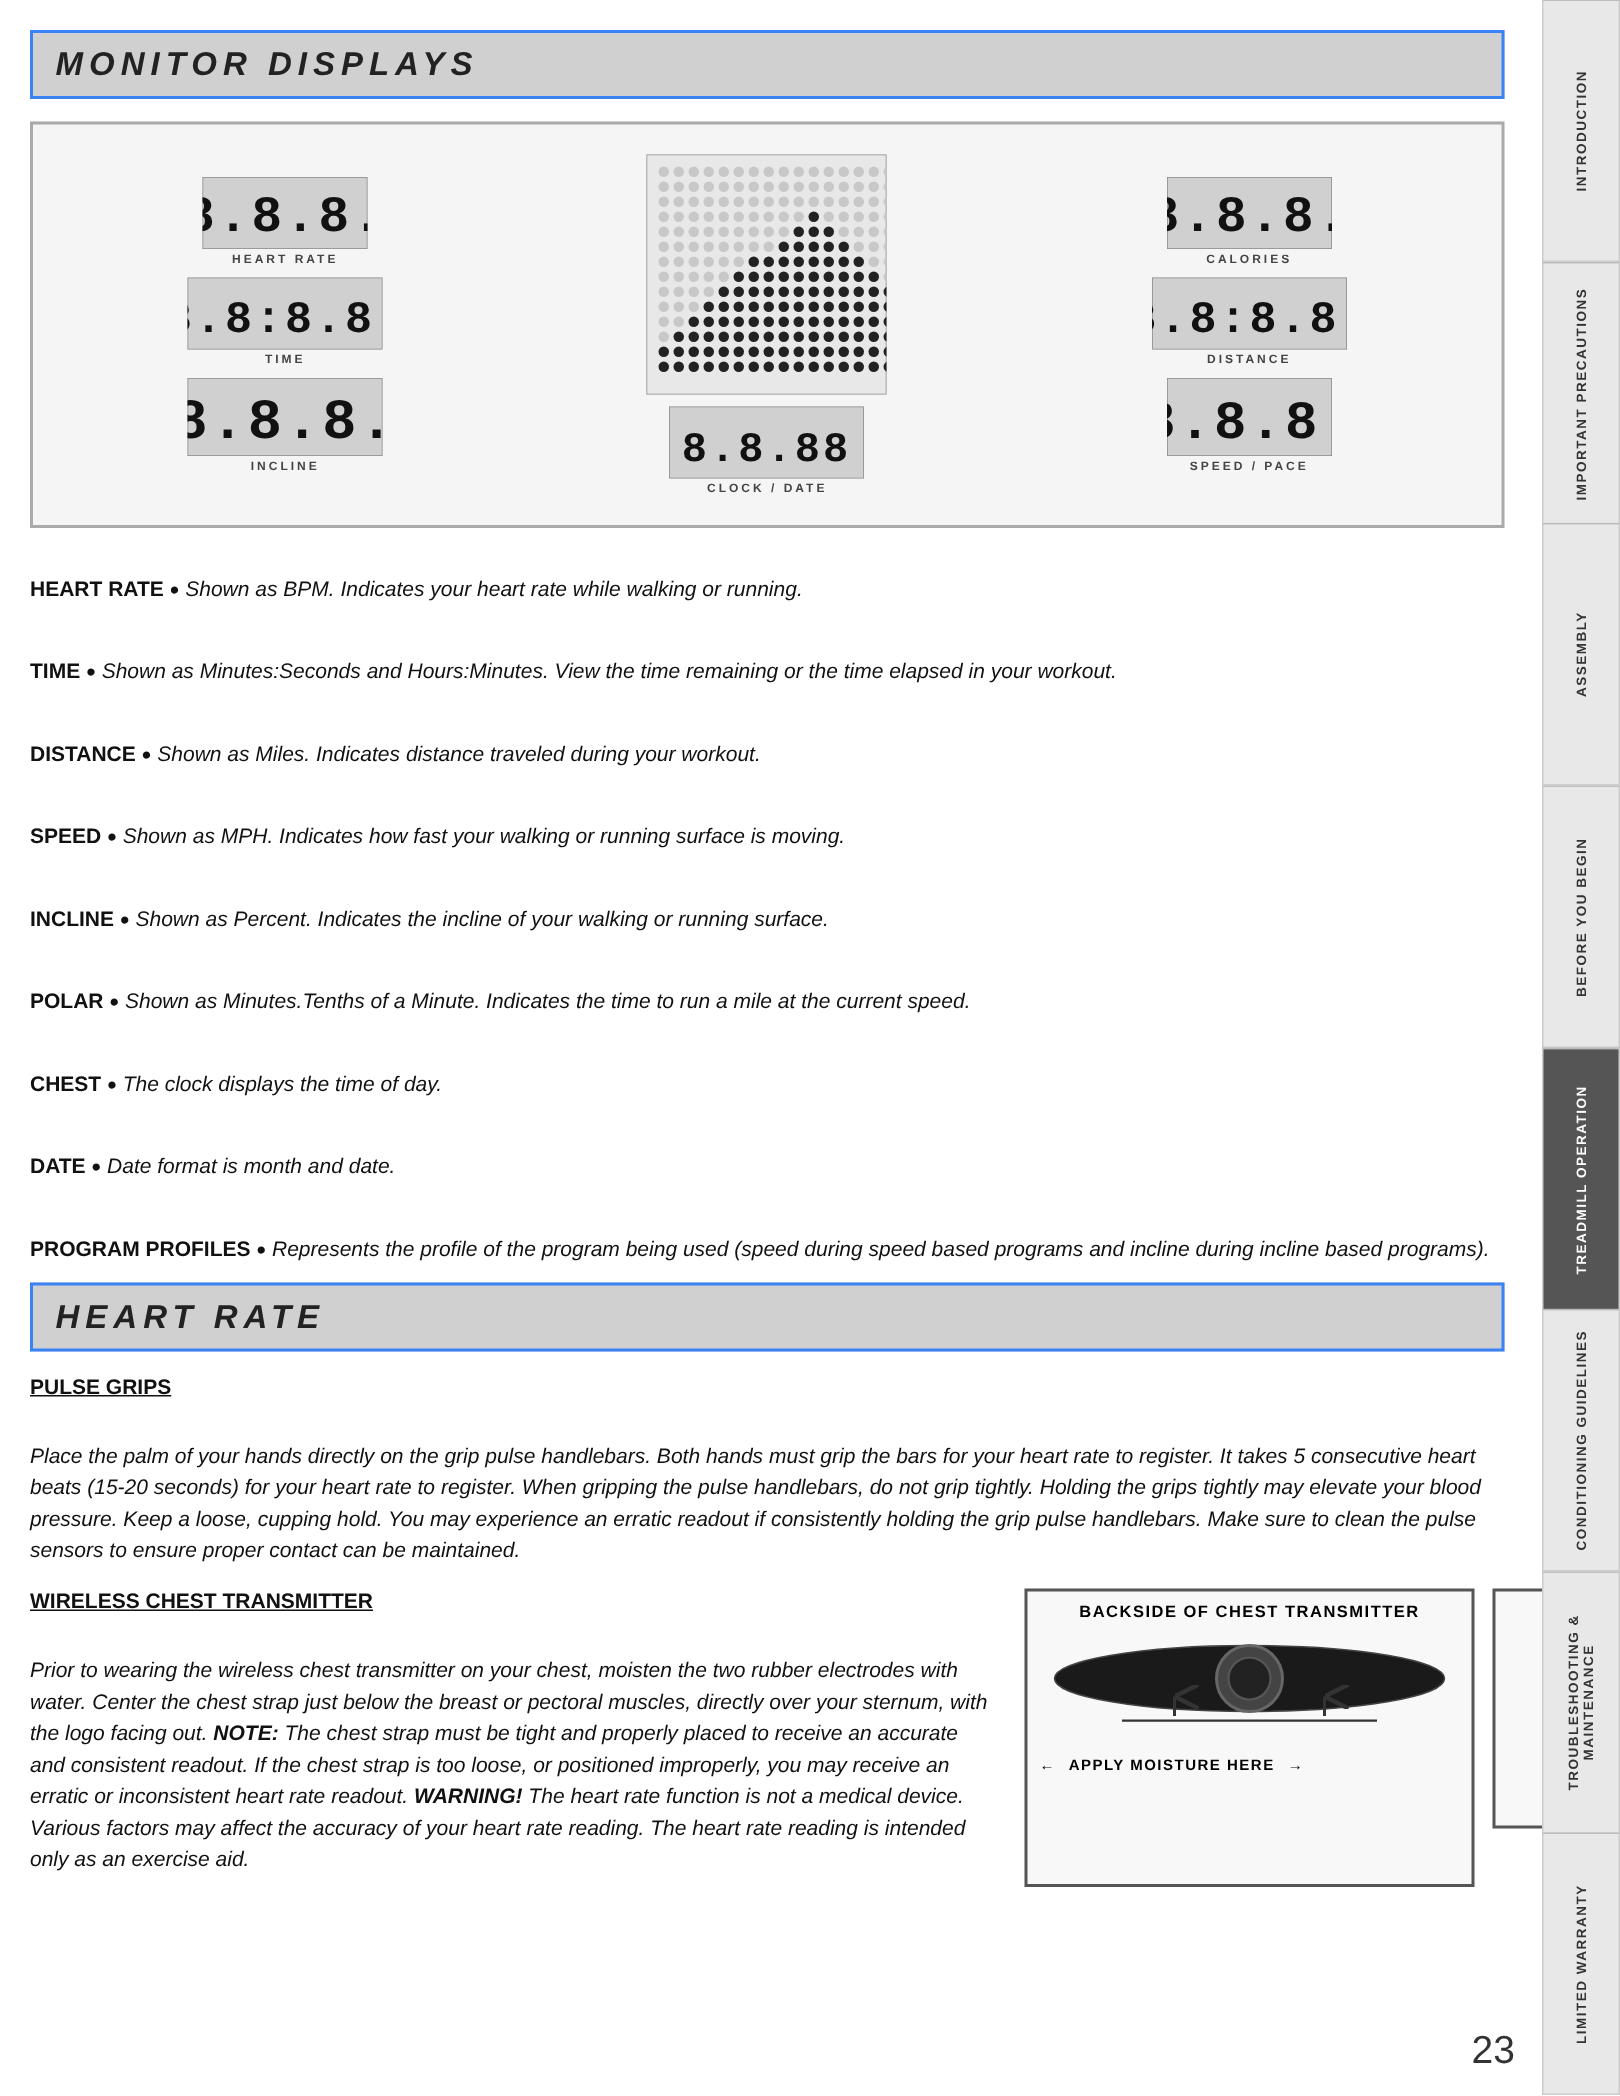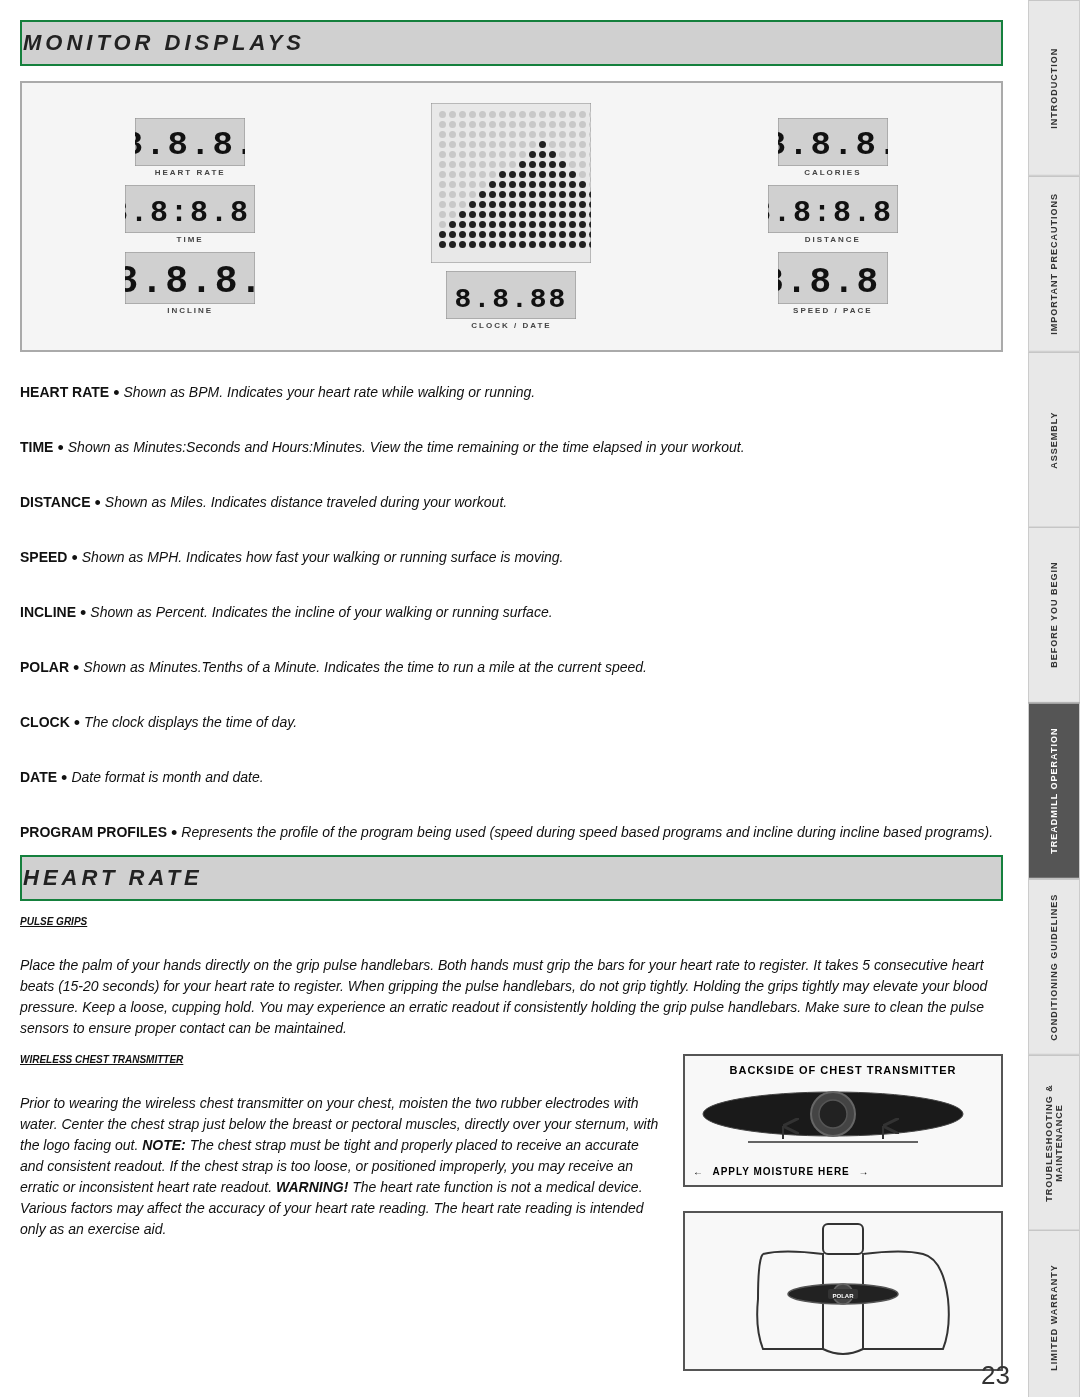--- a/index.html
+++ b/index.html
@@ -56,8 +56,8 @@
     
     .section-header {
       background: #d0d0d0;
-      border: 2px solid #15803d;
-      padding: 8px 1px;
+      border: 2px solid #3b82f6;
+      padding: 8px 15px;
       margin-bottom: 15px;
     }
     .section-header h2 {

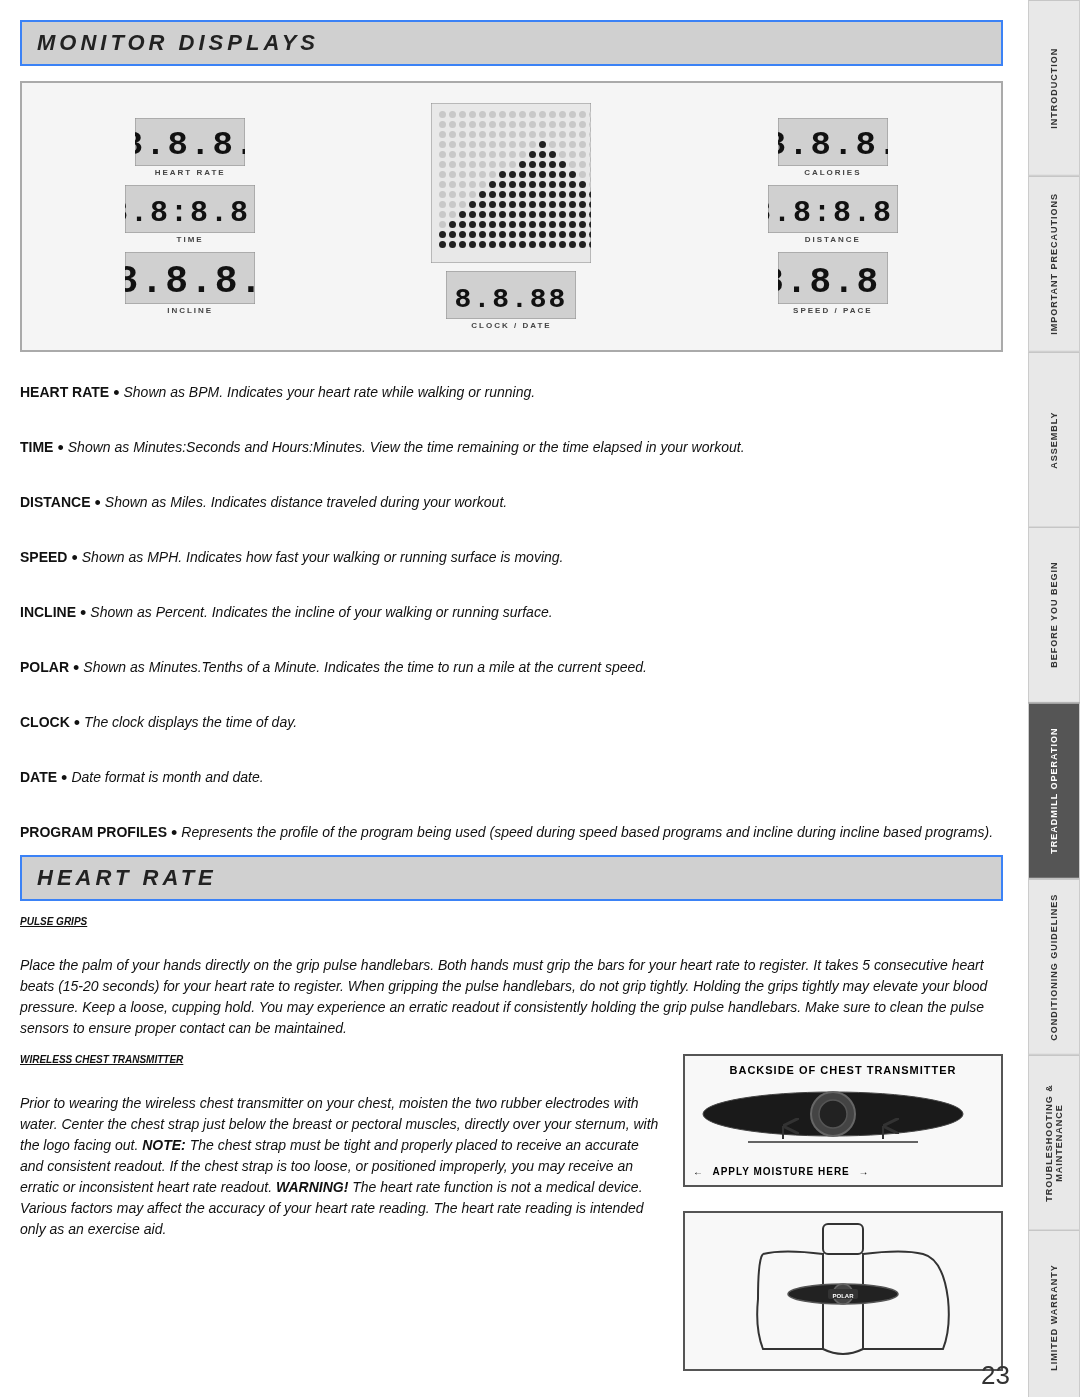--- a/index.html
+++ b/index.html
@@ -544,7 +544,7 @@
       <strong>POLAR</strong><span class="bullet-point">•</span><em>Shown as Minutes.Tenths of a Minute. Indicates the time to run a mile at the current speed.</em>
     </p>
     <p class="body-text">
-      <strong>CLOCK</strong><span class="bullet-point">•</span><em>The clock displays the time of day.</em>
+      <strong>CHEST</strong><span class="bullet-point">•</span><em>The clock displays the time of day.</em>
     </p>
     <p class="body-text">
       <strong>DATE</strong><span class="bullet-point">•</span><em>Date format is month and date.</em>

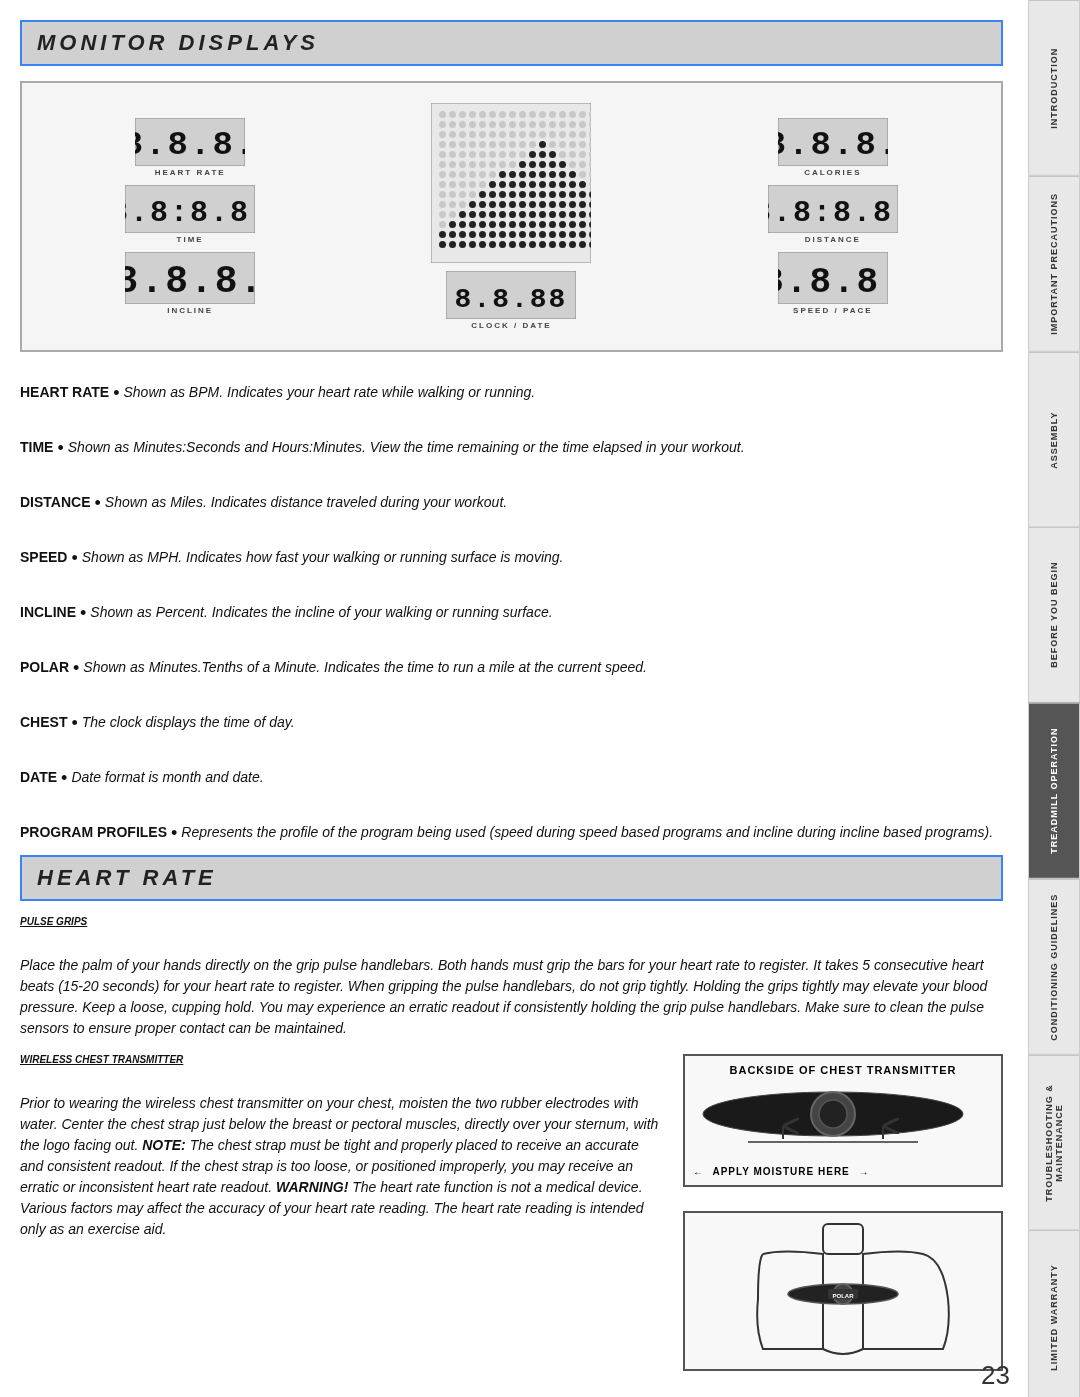--- a/index.html
+++ b/index.html
@@ -129,9 +129,8 @@
     }
 
     .sub-heading {
-      font-size: 10px;
+      font-size: 14px;
       font-weight: bold;
-      font-style: italic;
       margin-bottom: 8px;
       text-decoration: underline;
       color: #111;

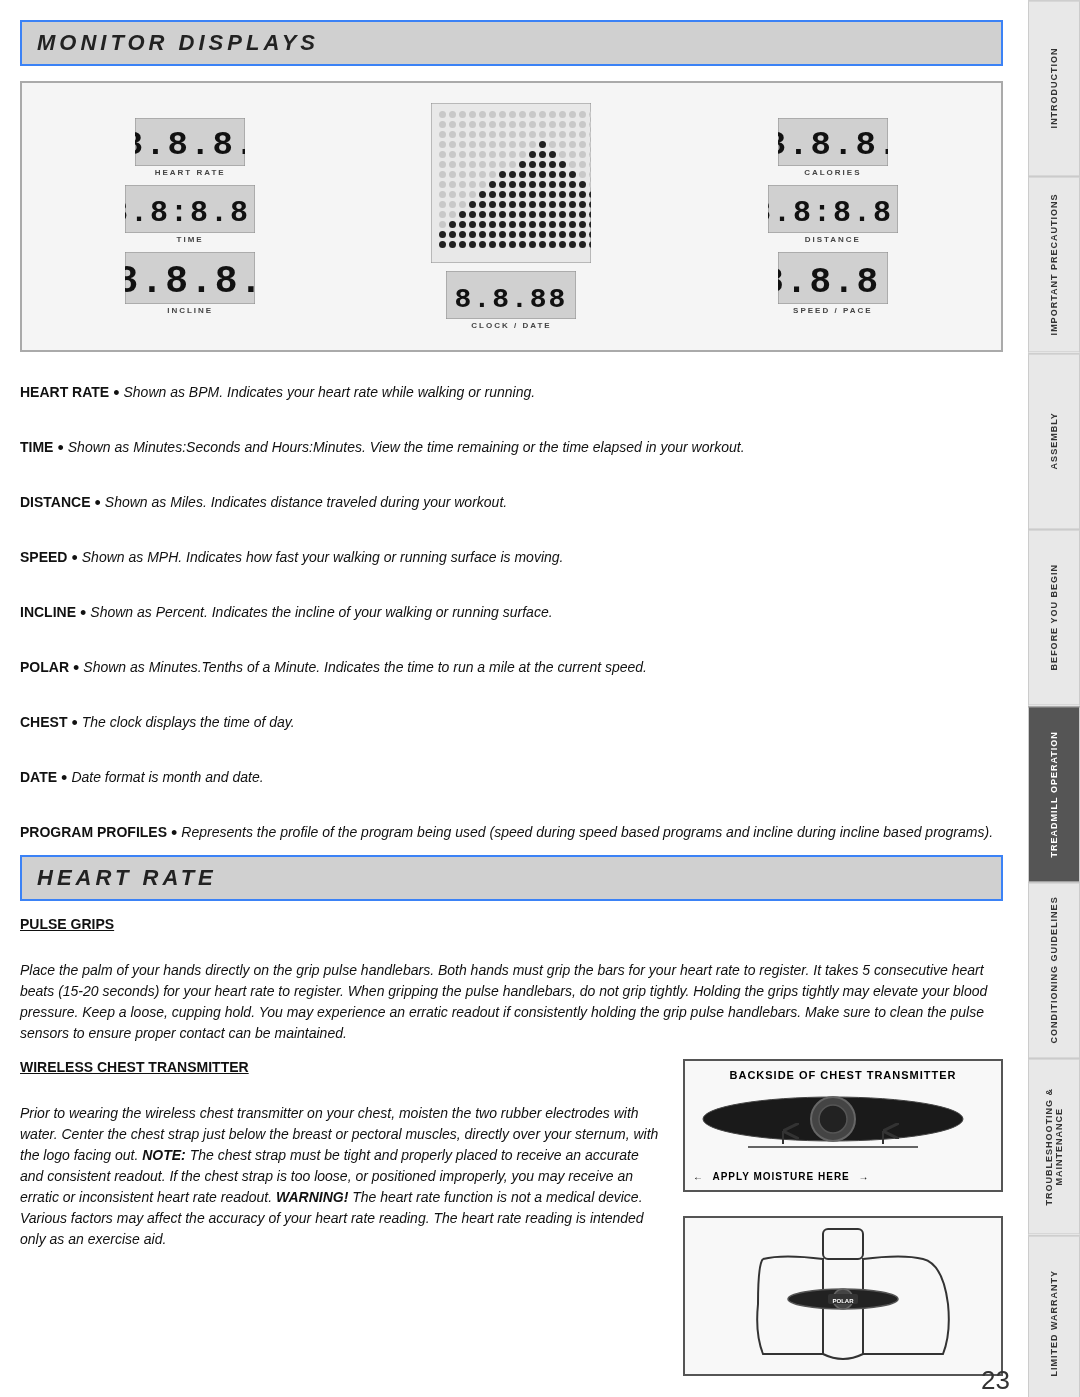--- a/index.html
+++ b/index.html
@@ -150,8 +150,8 @@
     .two-col .right-col {
       width: 320px;
       display: flex;
-      flex-direction: column;
-      gap: 24px;
+      flex-direction: row;
+      gap: 12px;
     }
 
     

